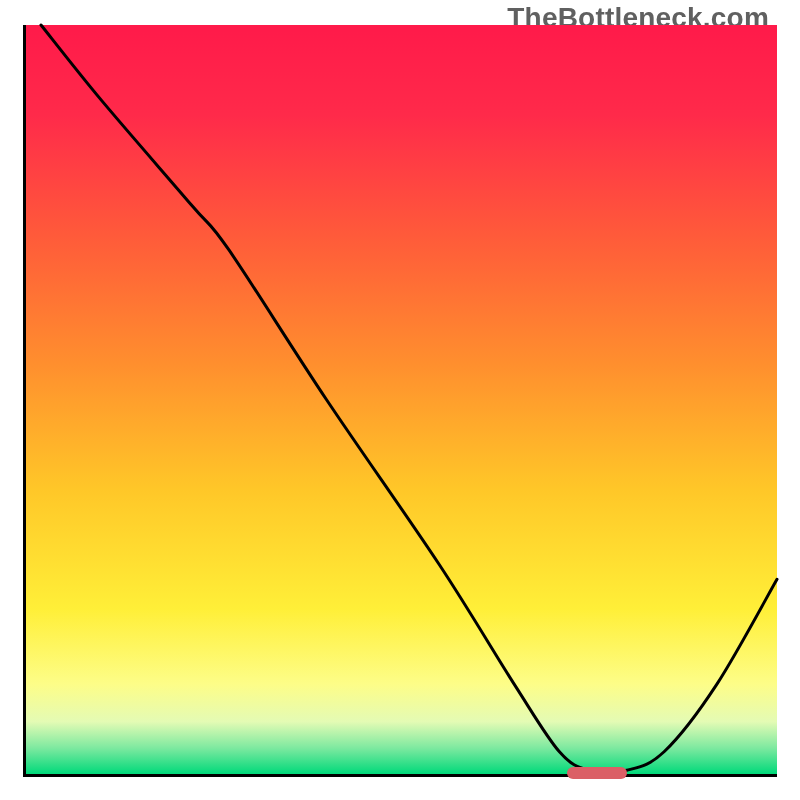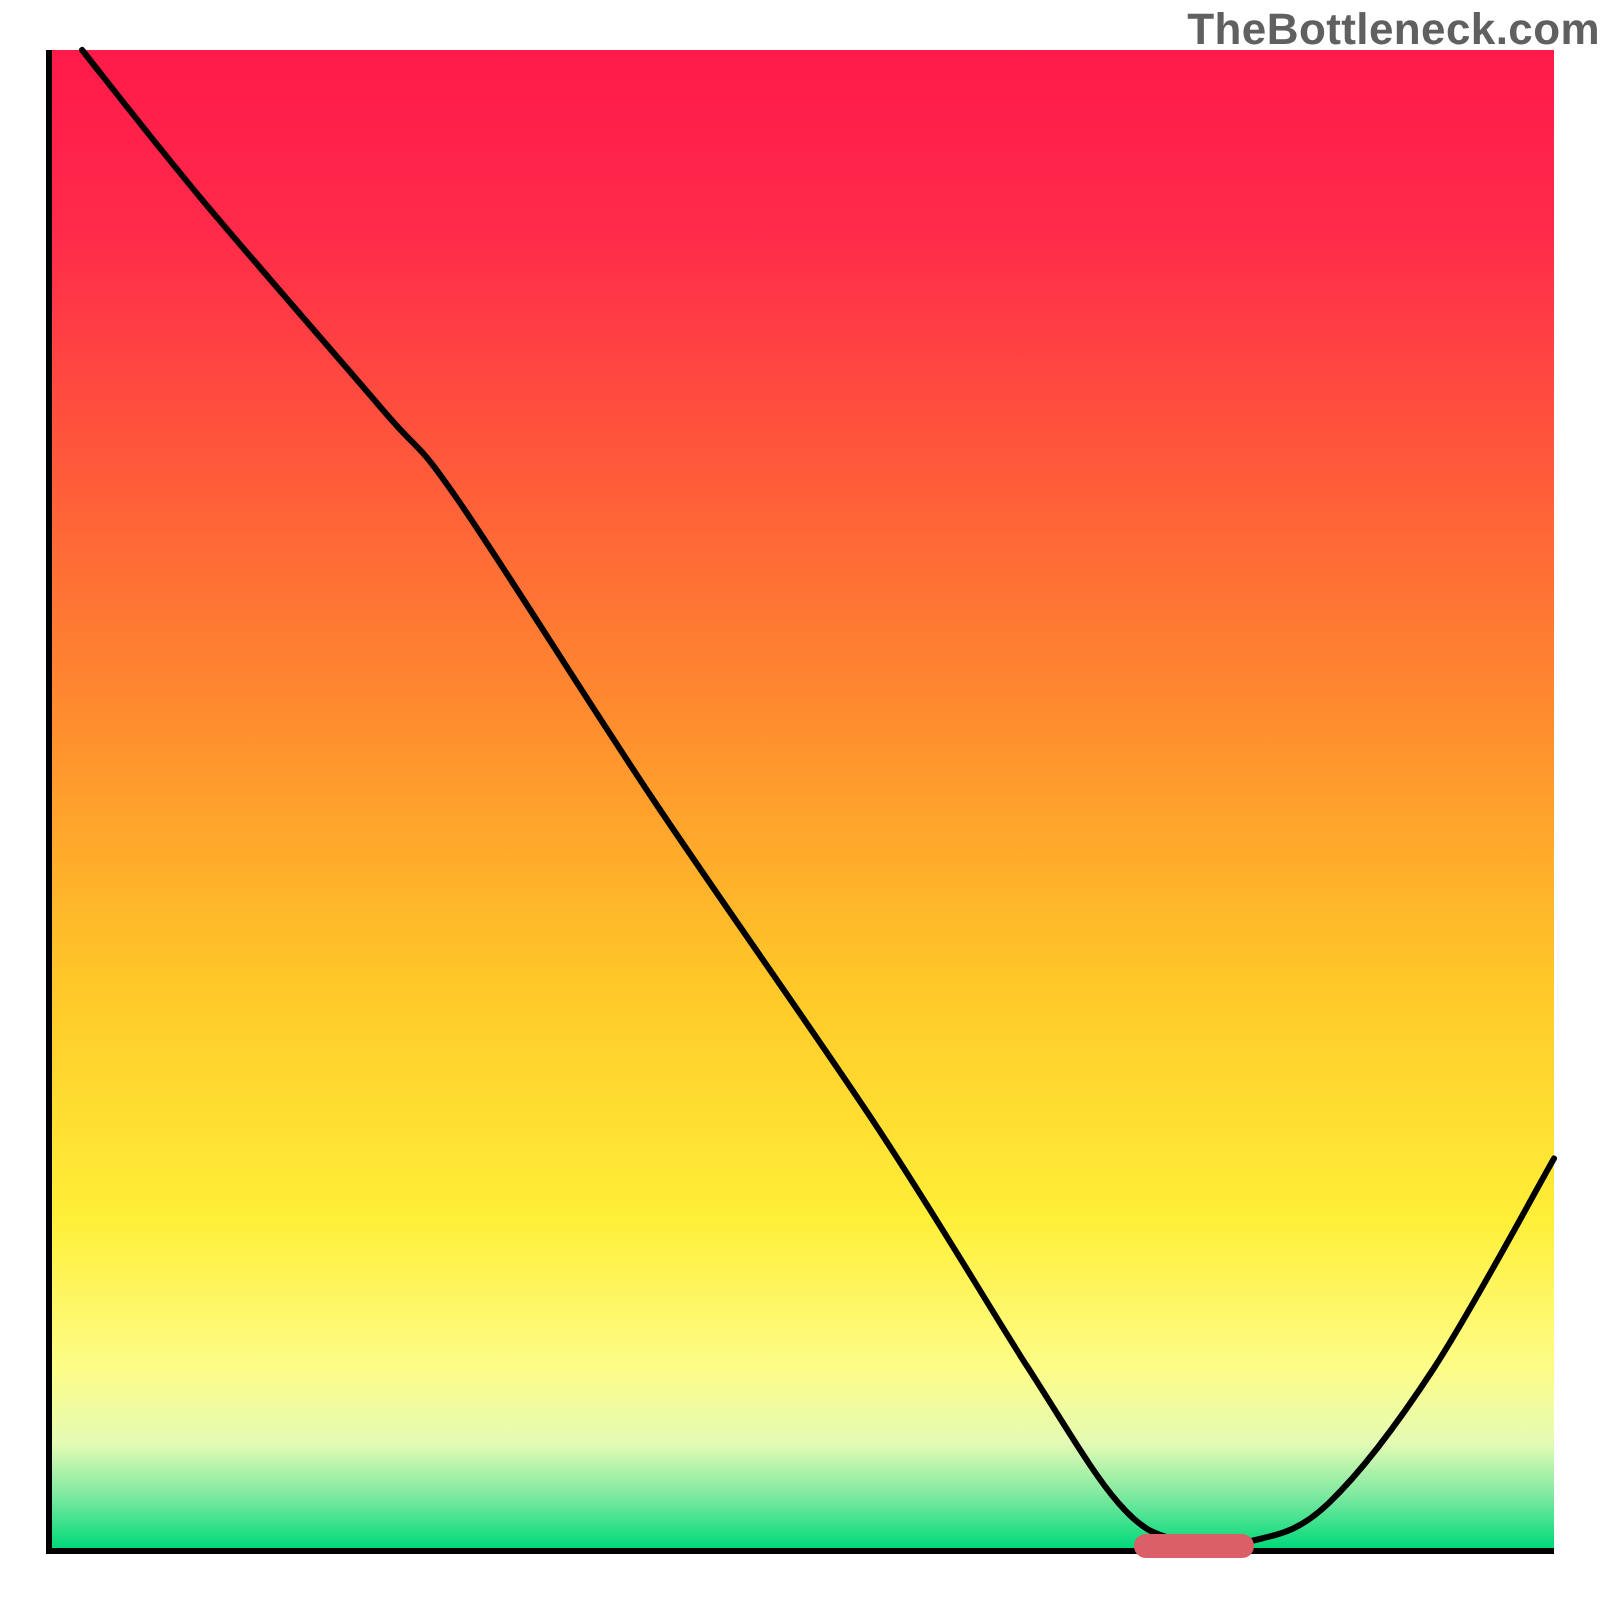--- a/index.html
+++ b/index.html
@@ -18,8 +18,8 @@
   .watermark {
     position: absolute;
     top: 2px;
-    right: 0;
-    font-size: 22px;
+    right: 31px;
+    font-size: 28px;
     font-weight: 600;
     color: #606060;
     letter-spacing: 0.2px;

